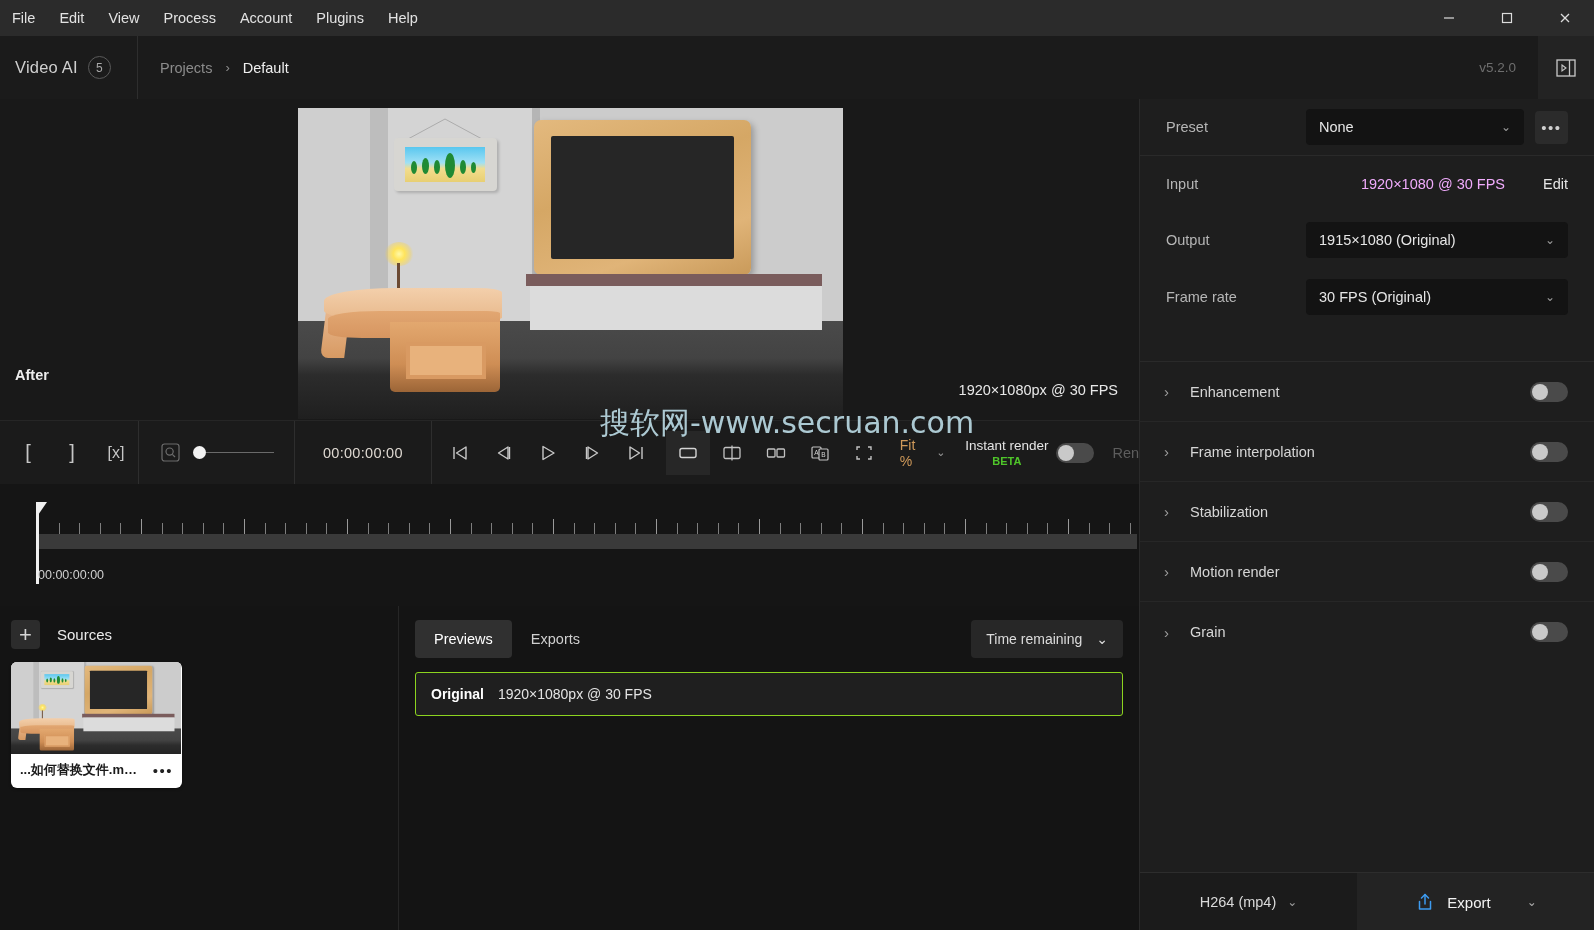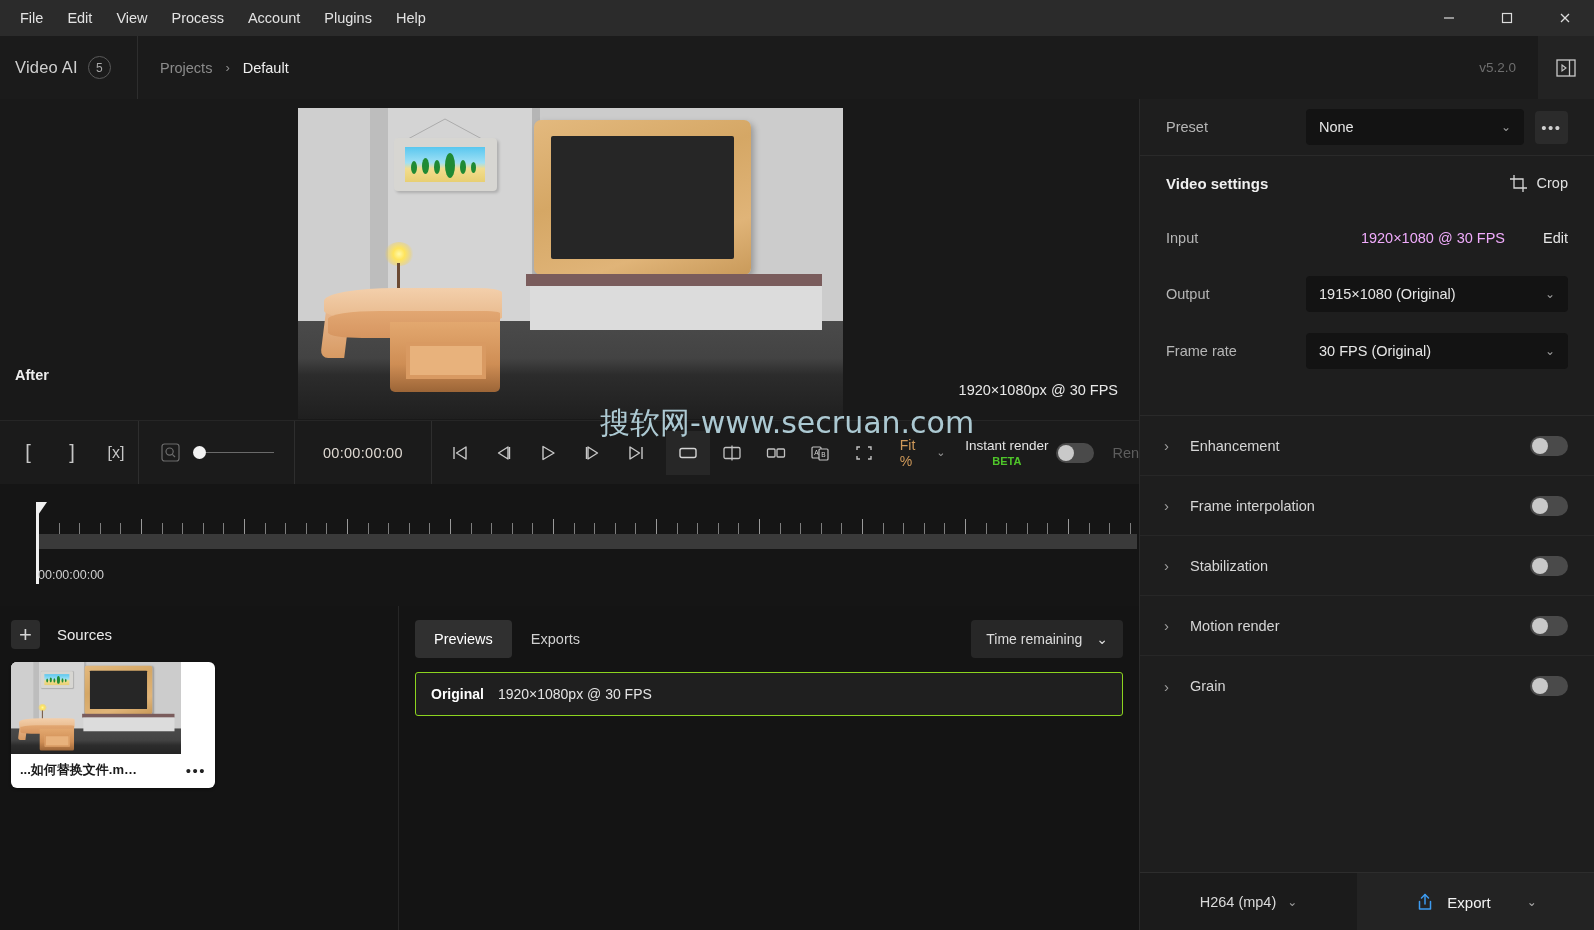--- a/index.html
+++ b/index.html
@@ -18,7 +18,7 @@
     position: absolute; top: 0; left: 0; width: 1594px; height: 36px;
     background: #2b2b2b; display: flex; align-items: center;
   }
-  .menu { display: flex; align-items: center; padding-left: 8px; }
+  .menu { display: flex; align-items: center; }
   .menu-item {
     font-size: 14.5px; color: #e2e2e2; padding: 4px 12px; cursor: default;
     white-space: nowrap;

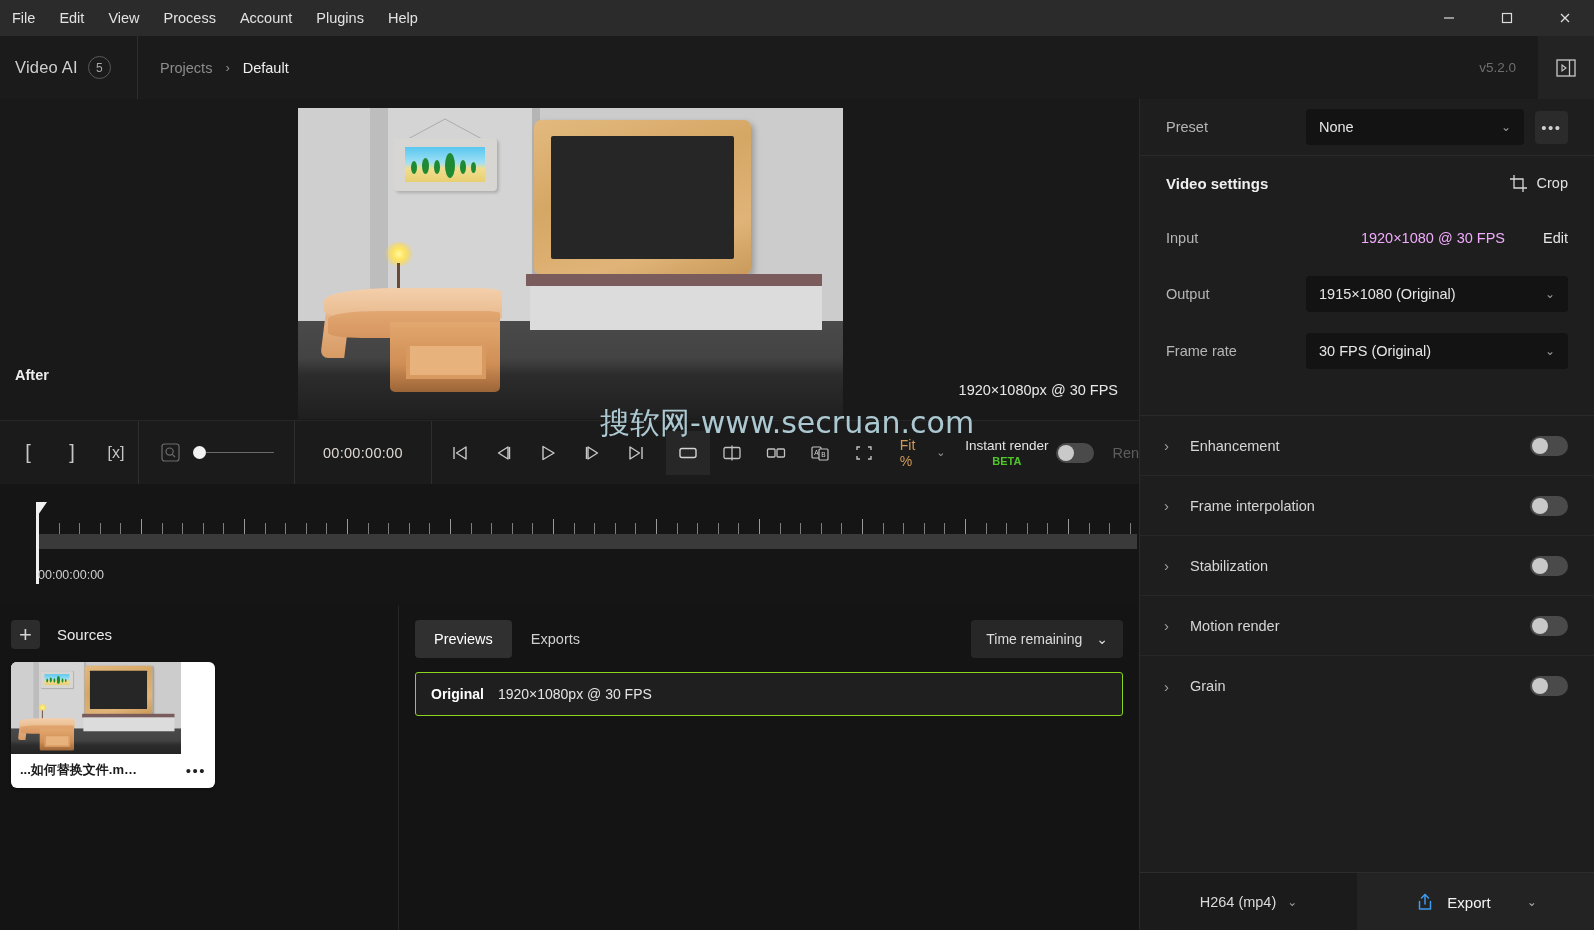--- a/index.html
+++ b/index.html
@@ -655,18 +655,6 @@
       <div class="dots-btn">•••</div>
     </div>
 
-    <div class="rp-section-head">
-      <span class="rp-section-title">Video settings</span>
-      <div class="crop-btn">
-        <svg width="19" height="19" viewBox="0 0 19 19">
-          <g fill="none" stroke="#d8d8d8" stroke-width="1.3">
-            <path d="M5 1 V14 H18"></path>
-              <path d="M1 5 H14 V18"></path>
-            </g>
-          </svg>
-        <span>Crop</span>
-      </div>
-    </div>
 
     <div class="rp-info-row">
       <span class="rp-label">Input</span>

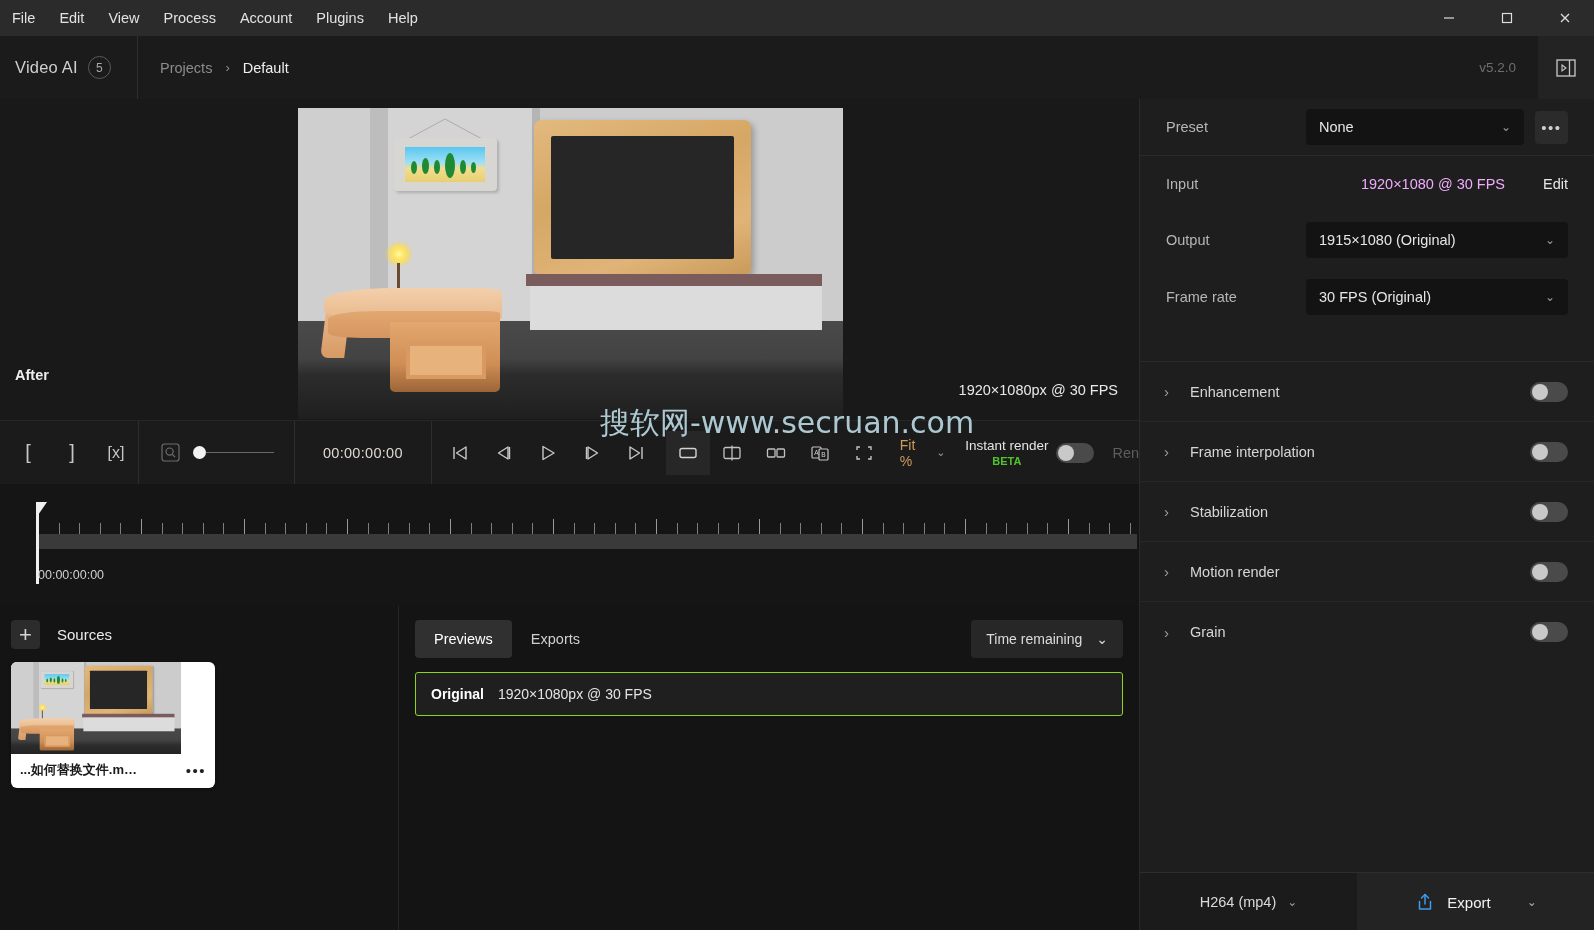--- a/index.html
+++ b/index.html
@@ -215,7 +215,7 @@
   }
   .sources-title { font-size: 15px; color: #eaeaea; }
   .source-card {
-    margin: 13px 0 0 11px; width: 204px; background: #ffffff; border-radius: 6px;
+    margin: 13px 0 0 11px; width: 171px; background: #ffffff; border-radius: 6px;
     overflow: hidden; box-shadow: 0 1px 3px rgba(0,0,0,.4);
   }
   .thumb { position: relative; width: 170px; height: 92px; overflow: hidden; background: #c9c9c9; }

